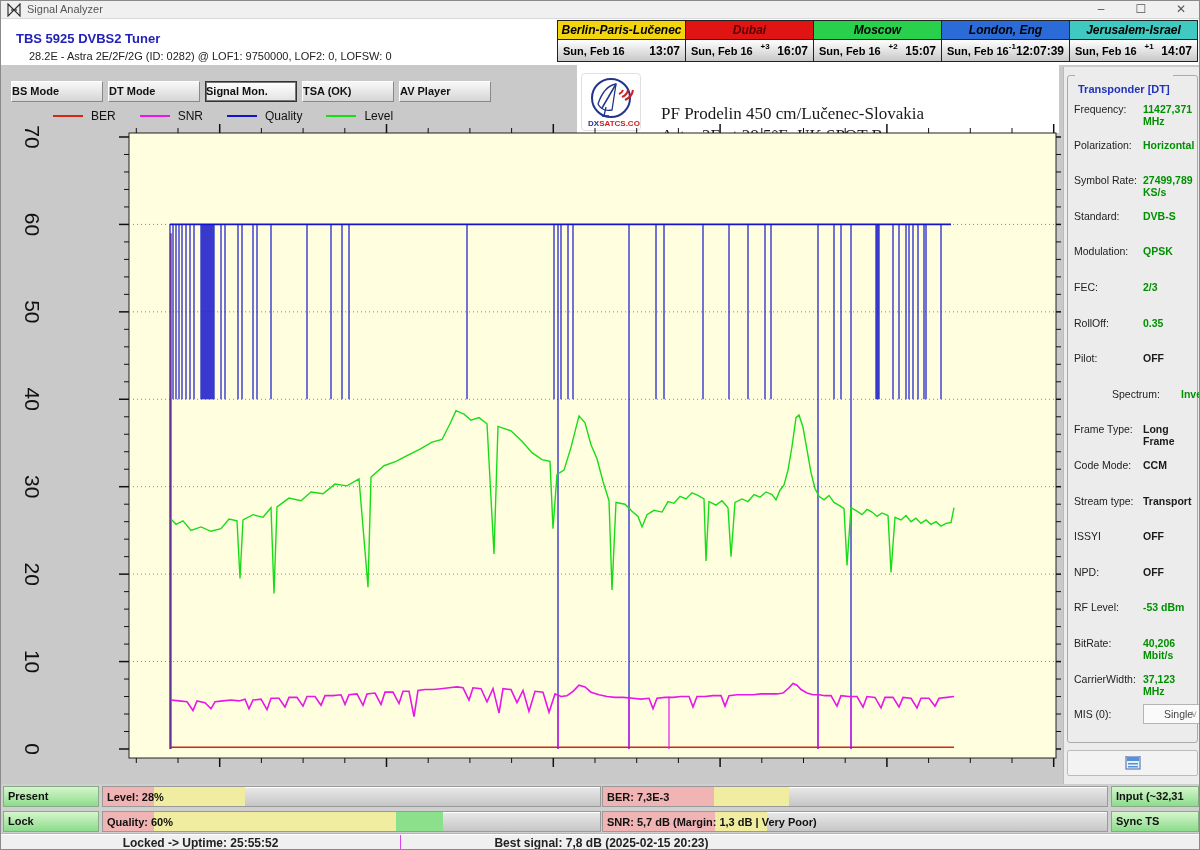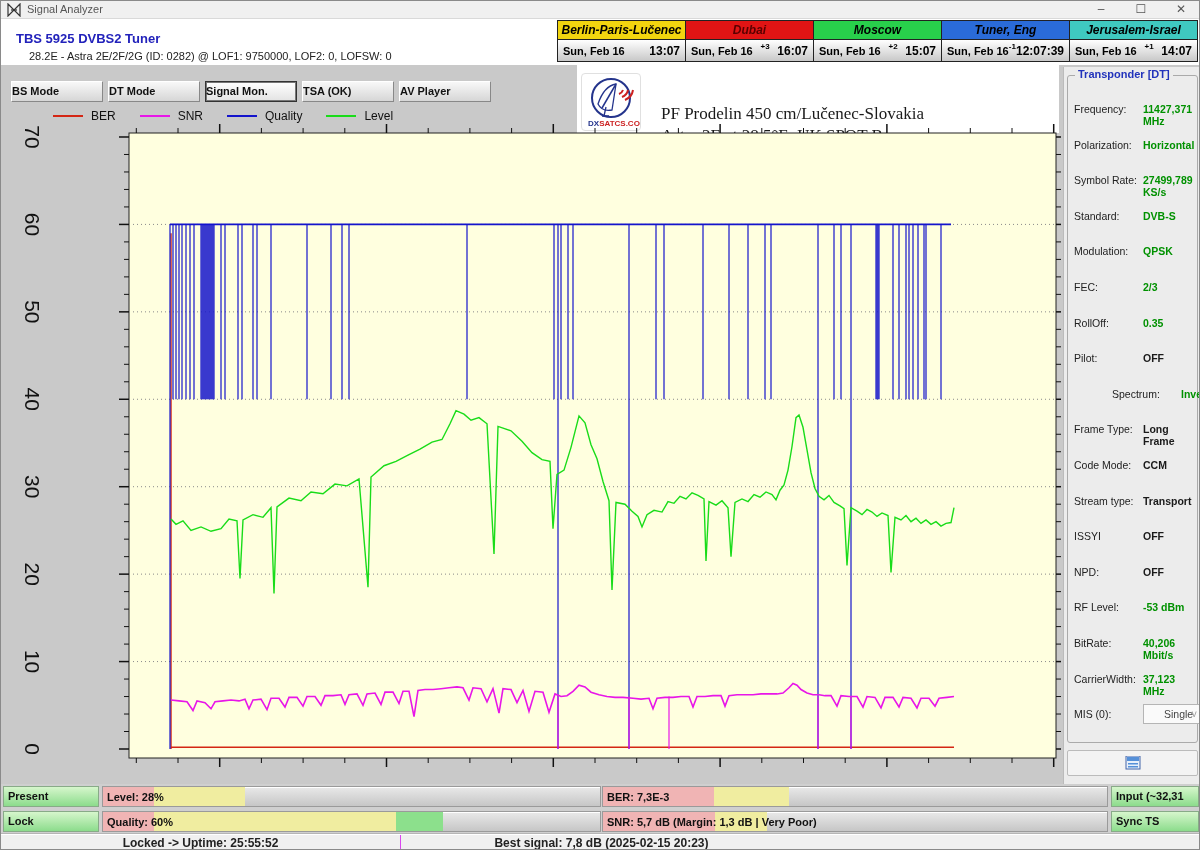--- a/index.html
+++ b/index.html
@@ -118,7 +118,7 @@
         </div>
       </div>
       <div class="clockcell">
-        <div class="clockhead" style="background: rgb(42, 107, 216); color: rgb(0, 0, 0);">Tuner, Eng</div>
+        <div class="clockhead" style="background: rgb(42, 107, 216); color: rgb(0, 0, 0);">London, Eng</div>
         <div class="clockrow">
           <span class="clockdate">Sun, Feb 16</span>
           <span class="clockoff">-1</span>

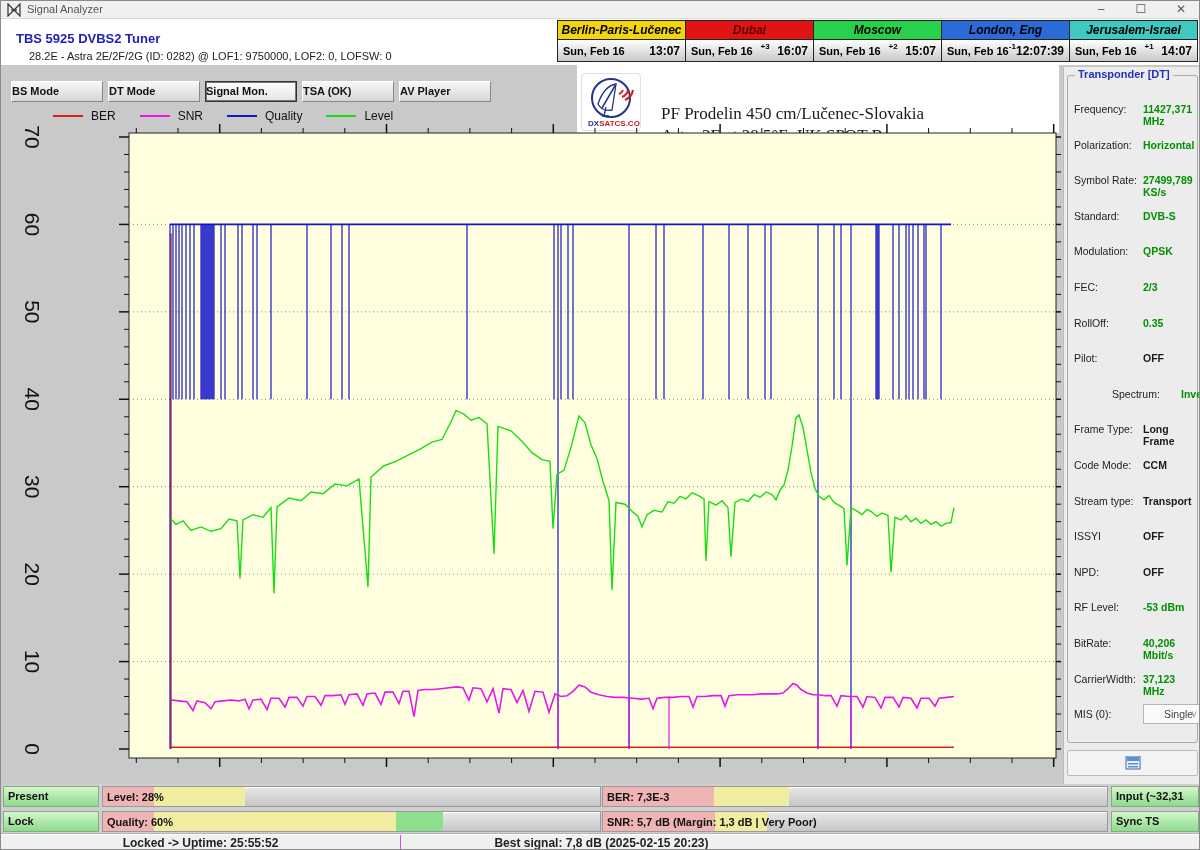--- a/index.html
+++ b/index.html
@@ -49,7 +49,7 @@
   
   .sidepanel { position:absolute; left:1062px; top:66px; width:138px; height:717px; background:#ececec; border-left:1px solid #bbb; }
   .groupbox { position:absolute; left:3px; top:8px; width:131px; height:668px; border:1px solid #aaa; border-radius:3px; }
-  .grouptitle { position:absolute; left:7px; top:-8px; background:#ececec; padding:0 3px; font-size:11px; font-weight:bold; color:#2233bb; }
+  .grouptitle { position:absolute; left:7px; top:-8px; background:#ececec; padding:15px 3px; font-size:11px; font-weight:bold; color:#2233bb; }
   .trow { position:absolute; left:6px; width:120px; height:14px; font-size:10.5px; color:#222; }
   .trow .tl { position:absolute; left:0; top:0; }
   .trow .tv { position:absolute; left:69px; top:0; font-weight:bold; }

